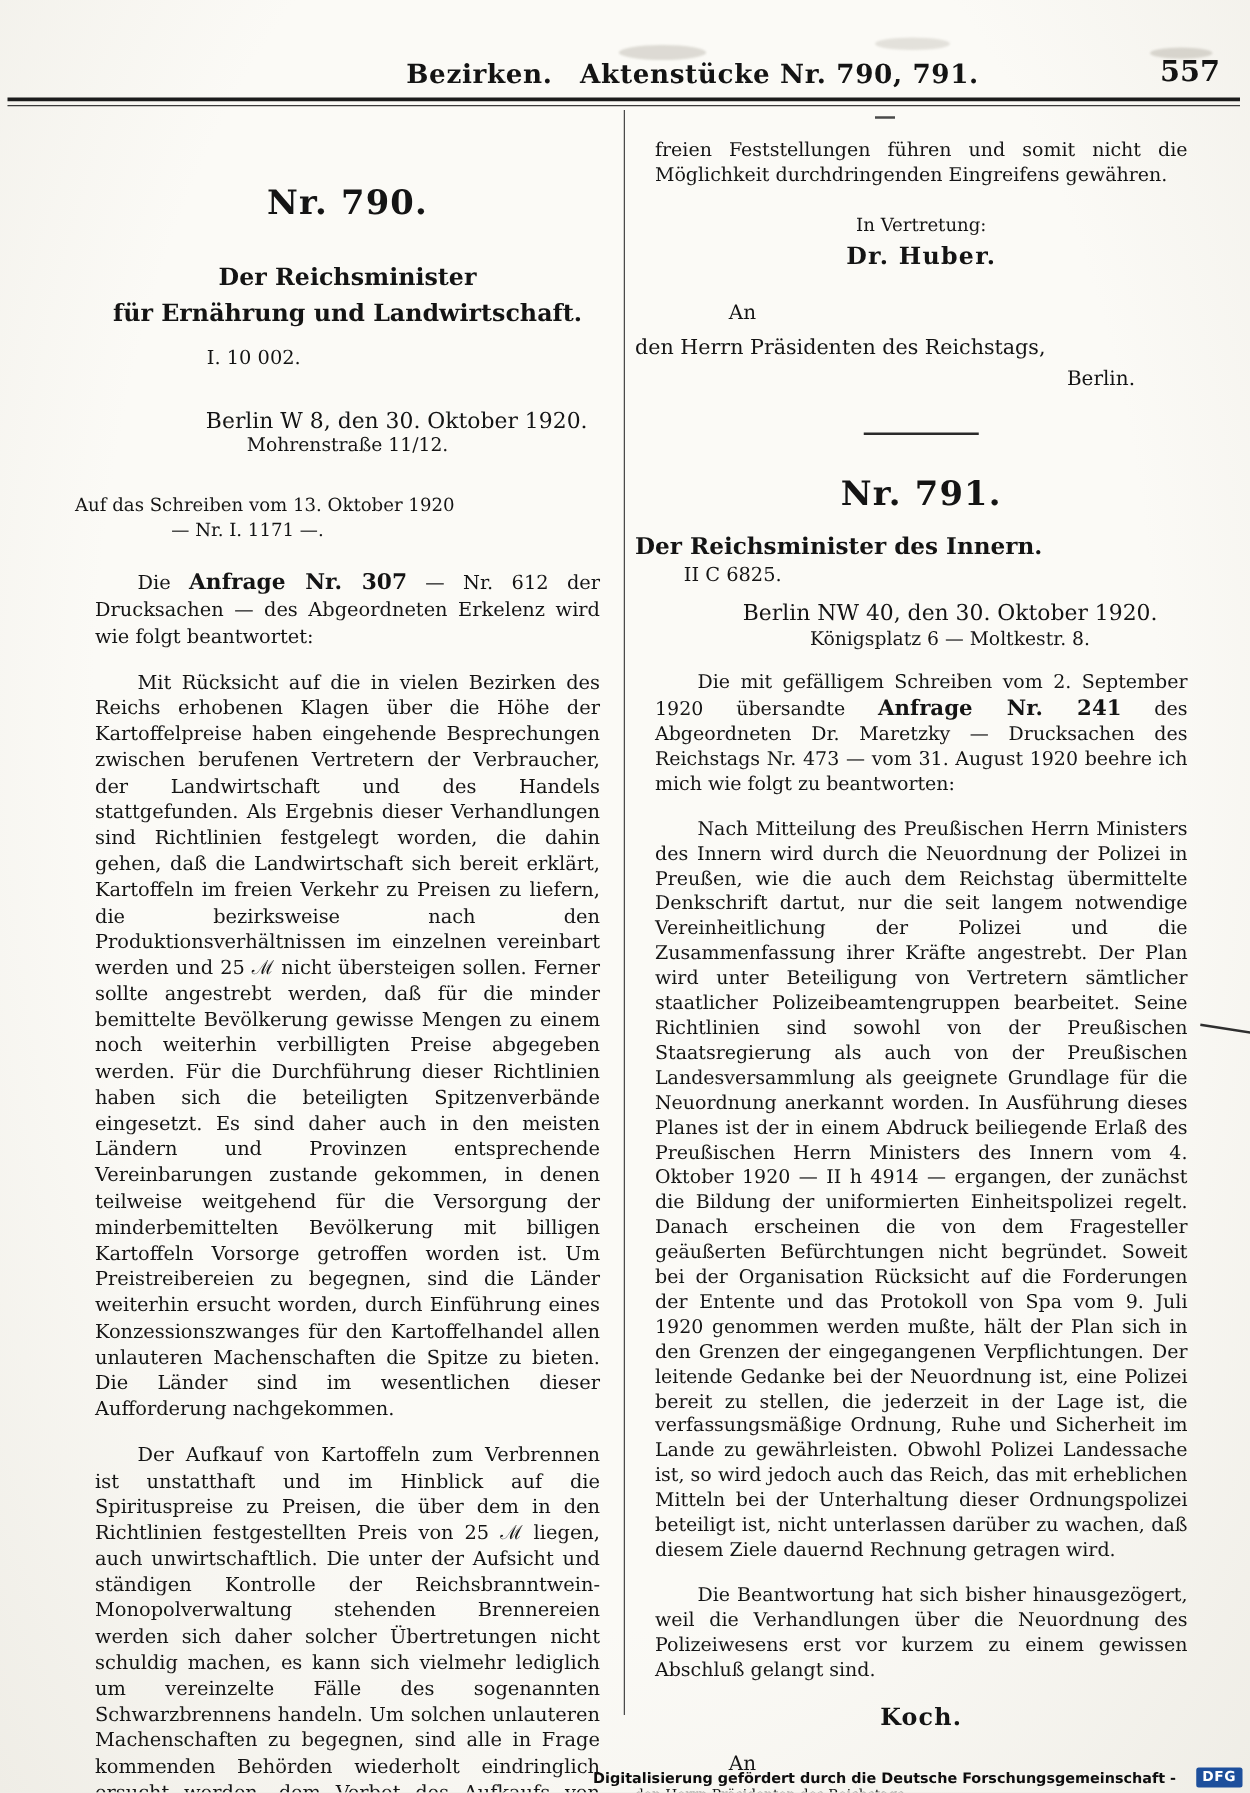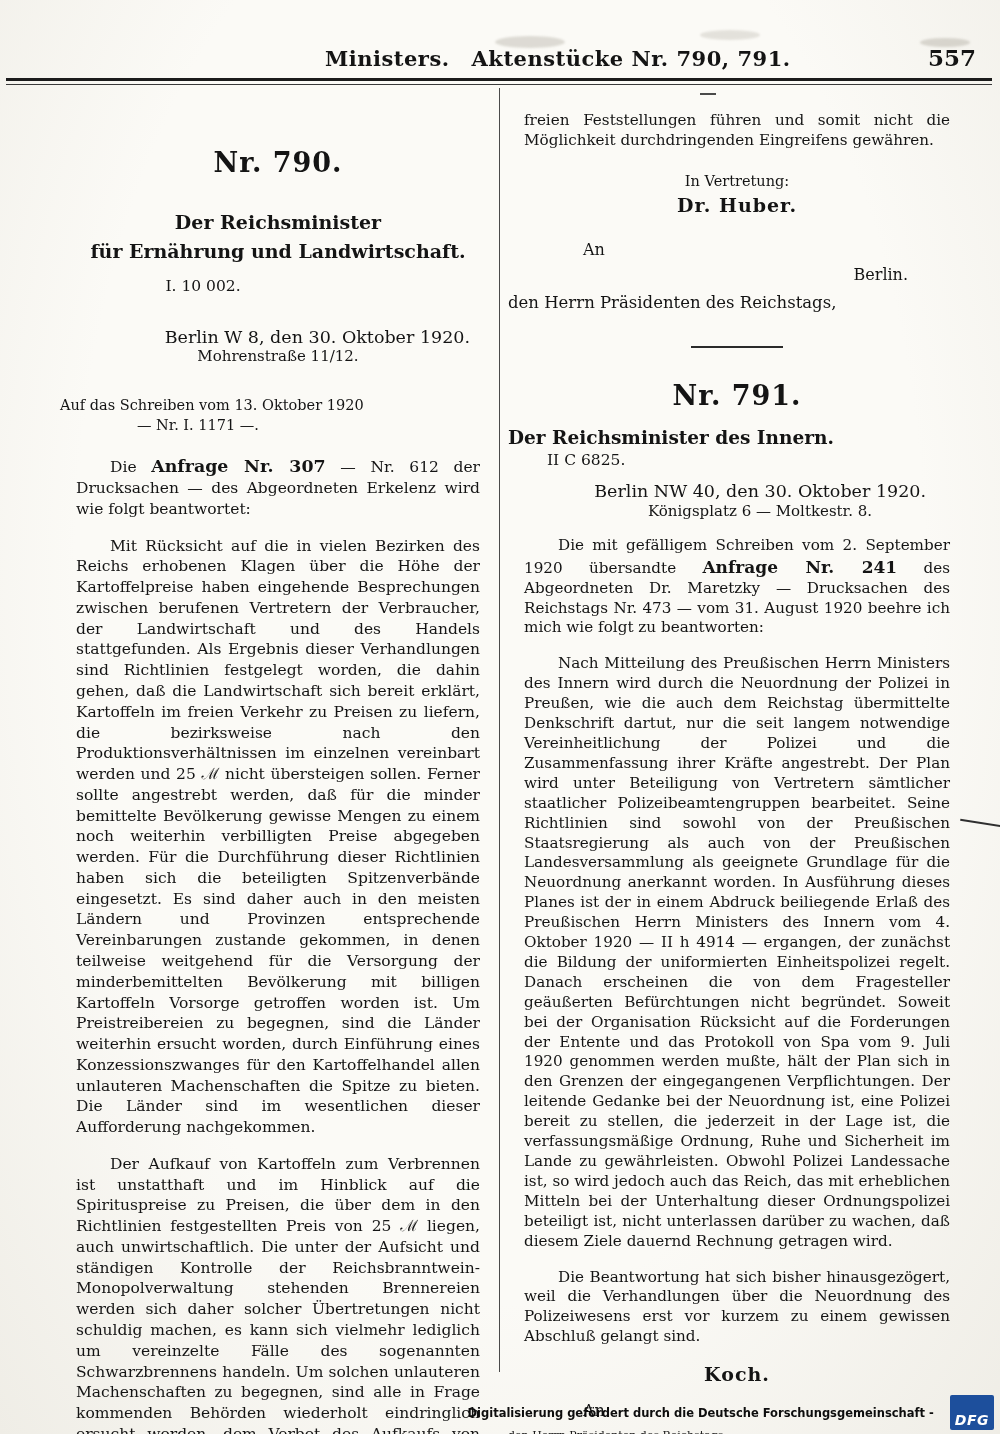--- a/index.html
+++ b/index.html
@@ -53,7 +53,7 @@
 <div class="page">
 
   <div class="hdr-title">
-    <span>Ministers.</span><span class="gap"></span><span>Aktenstücke Nr. 790, 791.</span>
+    <span>Bezirken.</span><span class="gap"></span><span>Aktenstücke Nr. 790, 791.</span>
   </div>
   <div class="hdr-page">557</div>
   <div class="rule-a"></div>

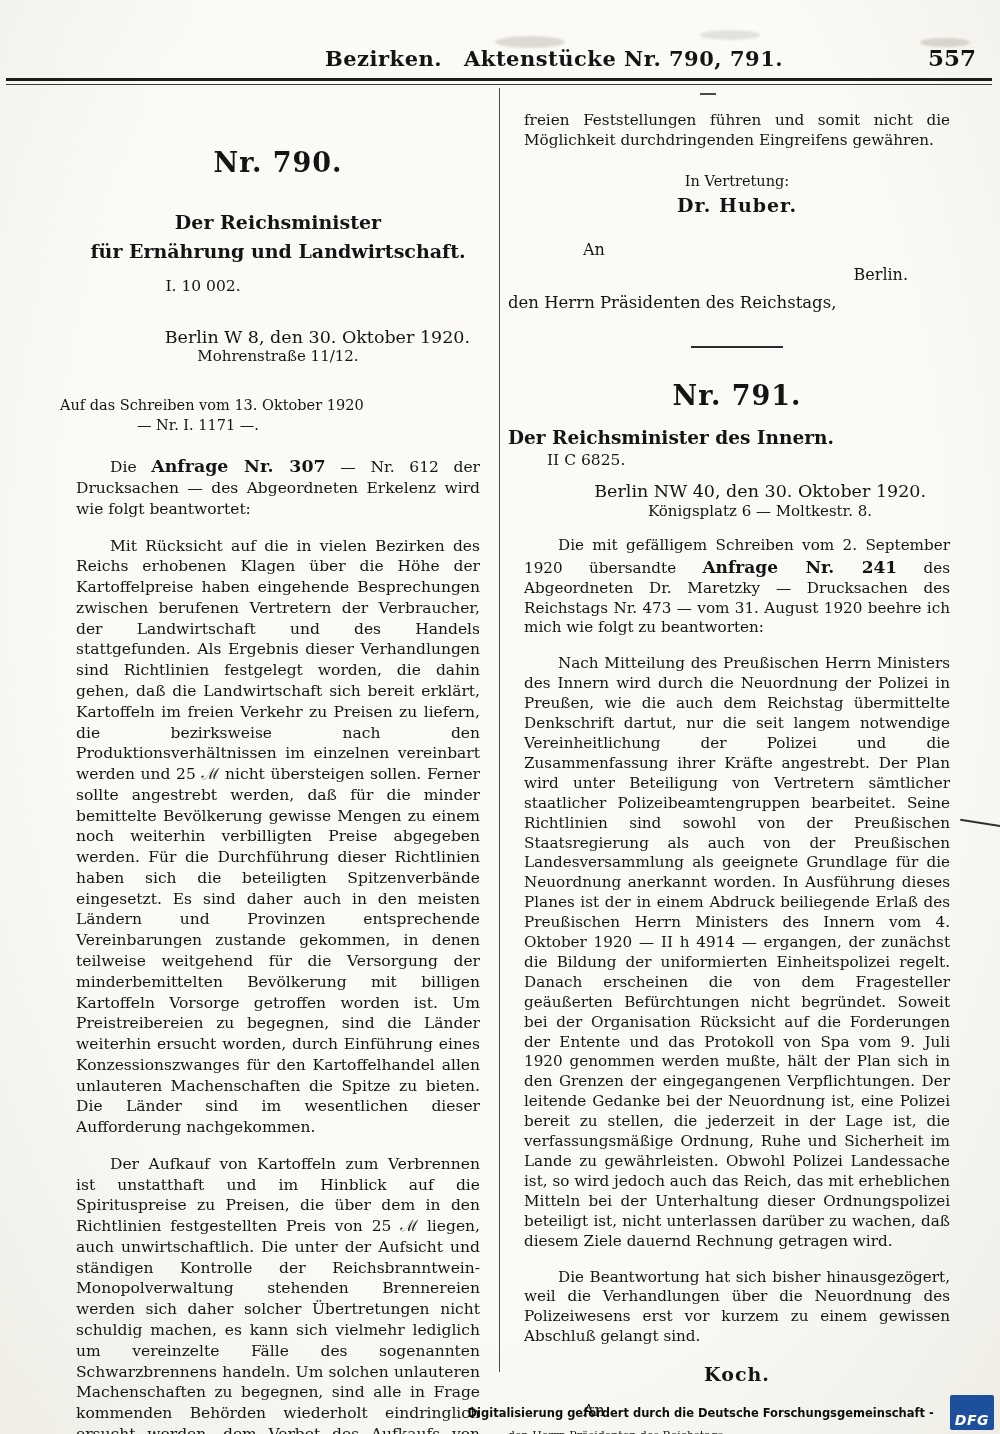--- a/index.html
+++ b/index.html
@@ -90,8 +90,8 @@
     <div class="sig-name" style="margin-top:5px;">Dr. Huber.</div>
 
     <div style="margin-top:24px;margin-left:75px;font-size:16px;">An</div>
+    <div style="margin-top:9px;font-size:16.5px;">den Herrn Präsidenten des Reichstags,</div>
     <div style="margin-top:6px;font-size:16px;text-align:right;padding-right:58px;">Berlin.</div>
-    <div style="margin-top:9px;font-size:16.5px;">den Herrn Präsidenten des Reichstags,</div>
 
     <div class="mini-rule" style="margin-top:34px;"></div>
 

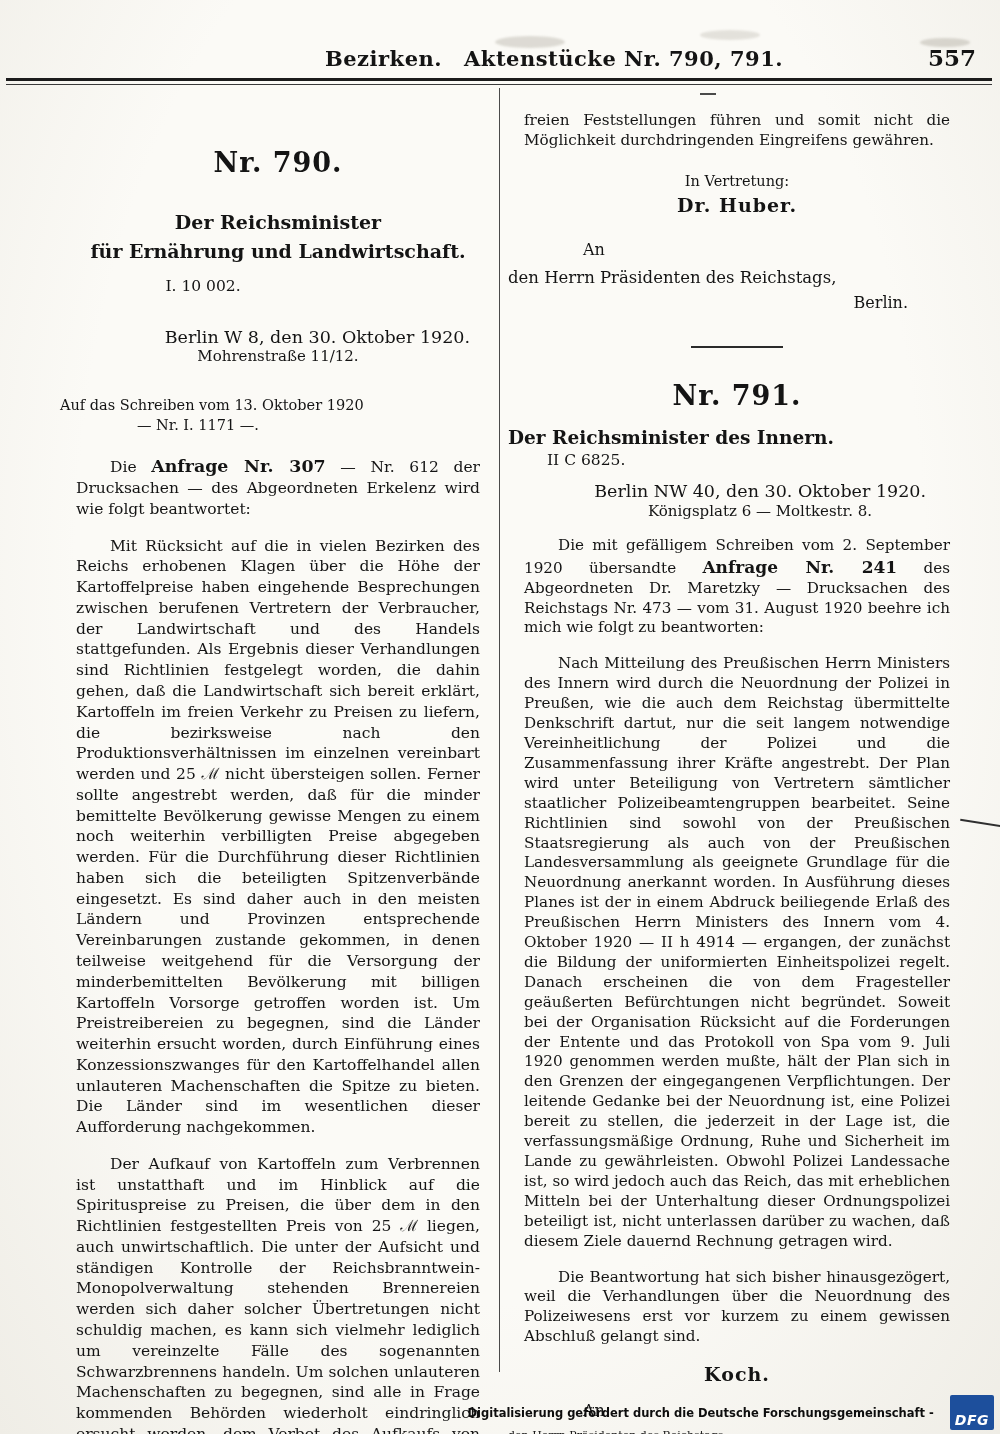--- a/index.html
+++ b/index.html
@@ -44,8 +44,8 @@
   .footer{position:absolute;right:6px;bottom:4px;display:flex;align-items:center;gap:16px;
     font-family:"DejaVu Sans","Liberation Sans",sans-serif;}
   .credit{font-size:11.5px;font-weight:bold;color:#0d0d0d;}
-  .dfg-logo{color:#fff;font-size:14px;font-weight:bold;font-style:italic;
-    padding:17px 5px 2px 5px;border-radius:2px;letter-spacing:.5px;}
+  .dfg-logo{color:#fff;font-size:11px;font-weight:bold;
+    padding:1px 5px 2px 5px;border-radius:2px;letter-spacing:.5px;}
 </style>
 </head>
 <body>

